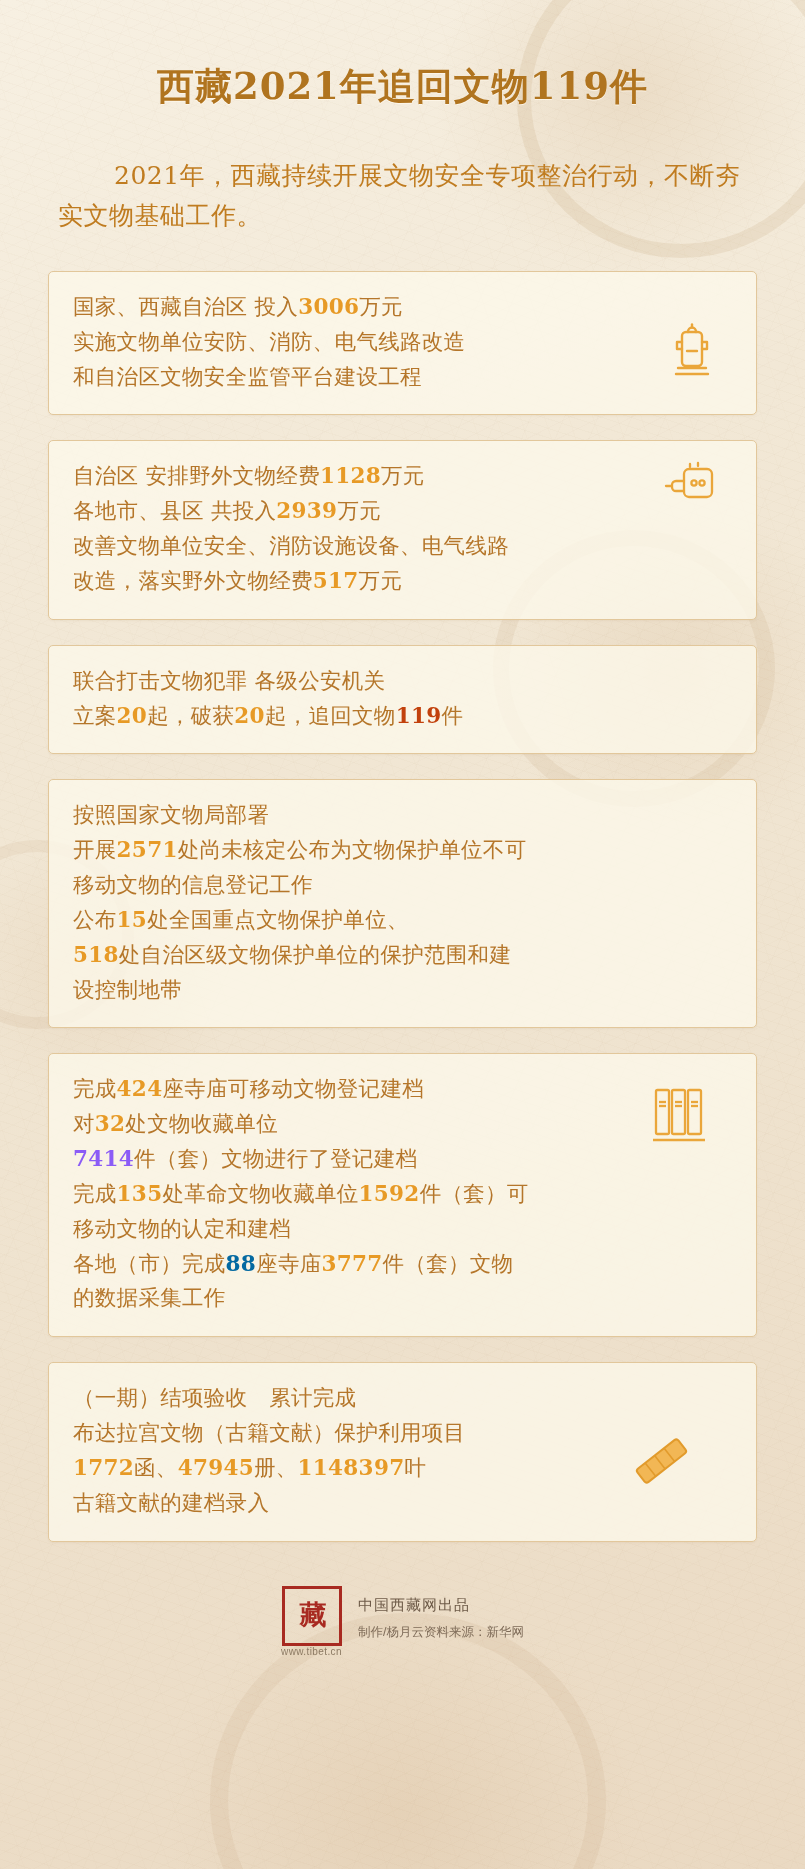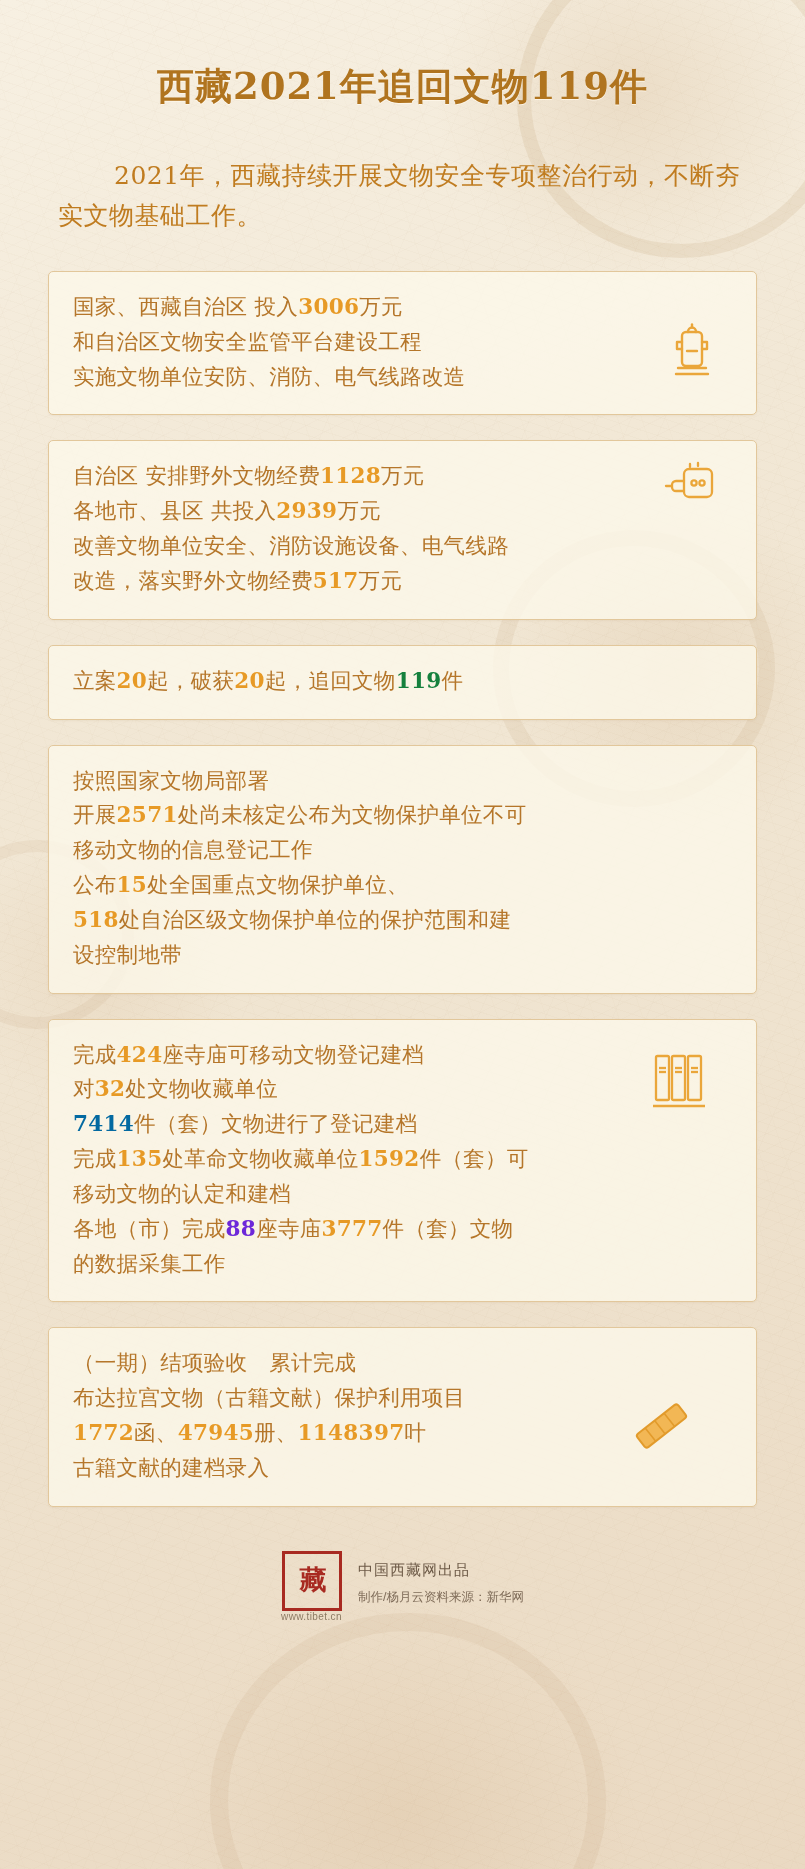--- a/index.html
+++ b/index.html
@@ -181,8 +181,8 @@
 
     <div class="card">
       <div class="card-line">国家、西藏自治区 投入<span class="num" style="color:#e79a26">3006</span>万元</div>
+      <div class="card-line">实施文物单位安防、消防、电气线路改造</div>
       <div class="card-line">和自治区文物安全监管平台建设工程</div>
-      <div class="card-line">实施文物单位安防、消防、电气线路改造</div>
       <svg class="card-art hydrant" viewBox="0 0 44 64">
         <g fill="none" stroke="#eaa63a" stroke-width="2.4" stroke-linecap="round" stroke-linejoin="round">
           <path d="M16 14 h12 a4 4 0 0 1 4 4 v26 a4 4 0 0 1 -4 4 h-12 a4 4 0 0 1 -4 -4 v-26 a4 4 0 0 1 4 -4 z"></path>

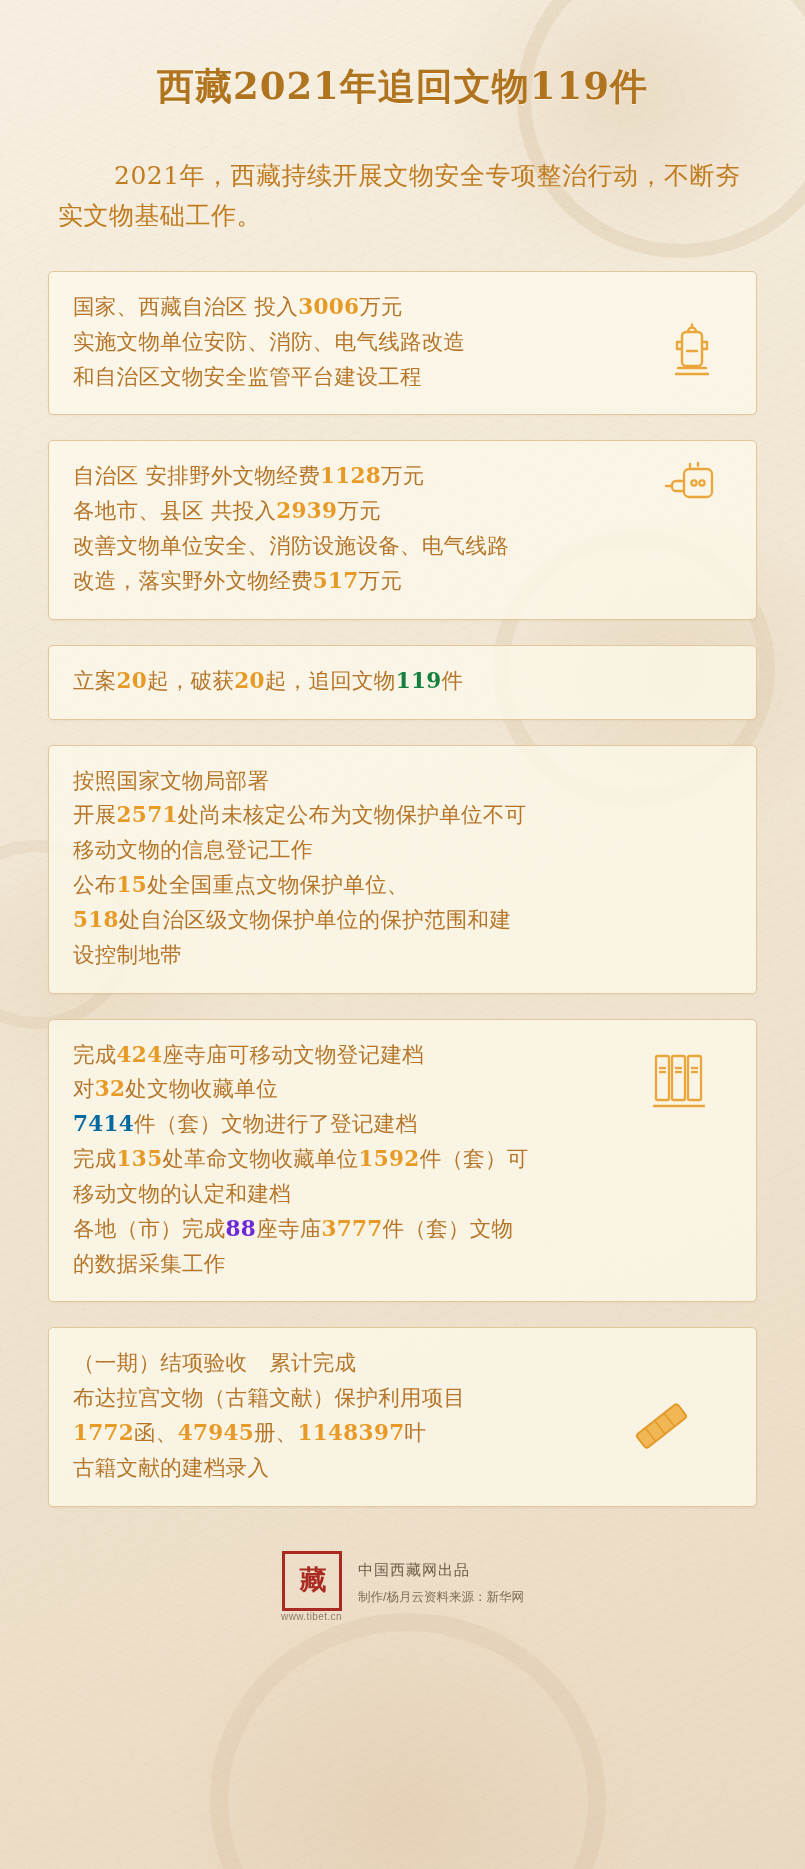--- a/index.html
+++ b/index.html
@@ -216,6 +216,7 @@
     </div>
 
     <div class="card">
+      <div class="card-line">联合打击文物犯罪 各级公安机关</div>
       <div class="card-line">立案<span class="num" style="color:#e79a26">20</span>起，破获<span class="num" style="color:#e79a26">20</span>起，追回文物<span class="num" style="color:#15803d">119</span>件</div>
     </div>
 

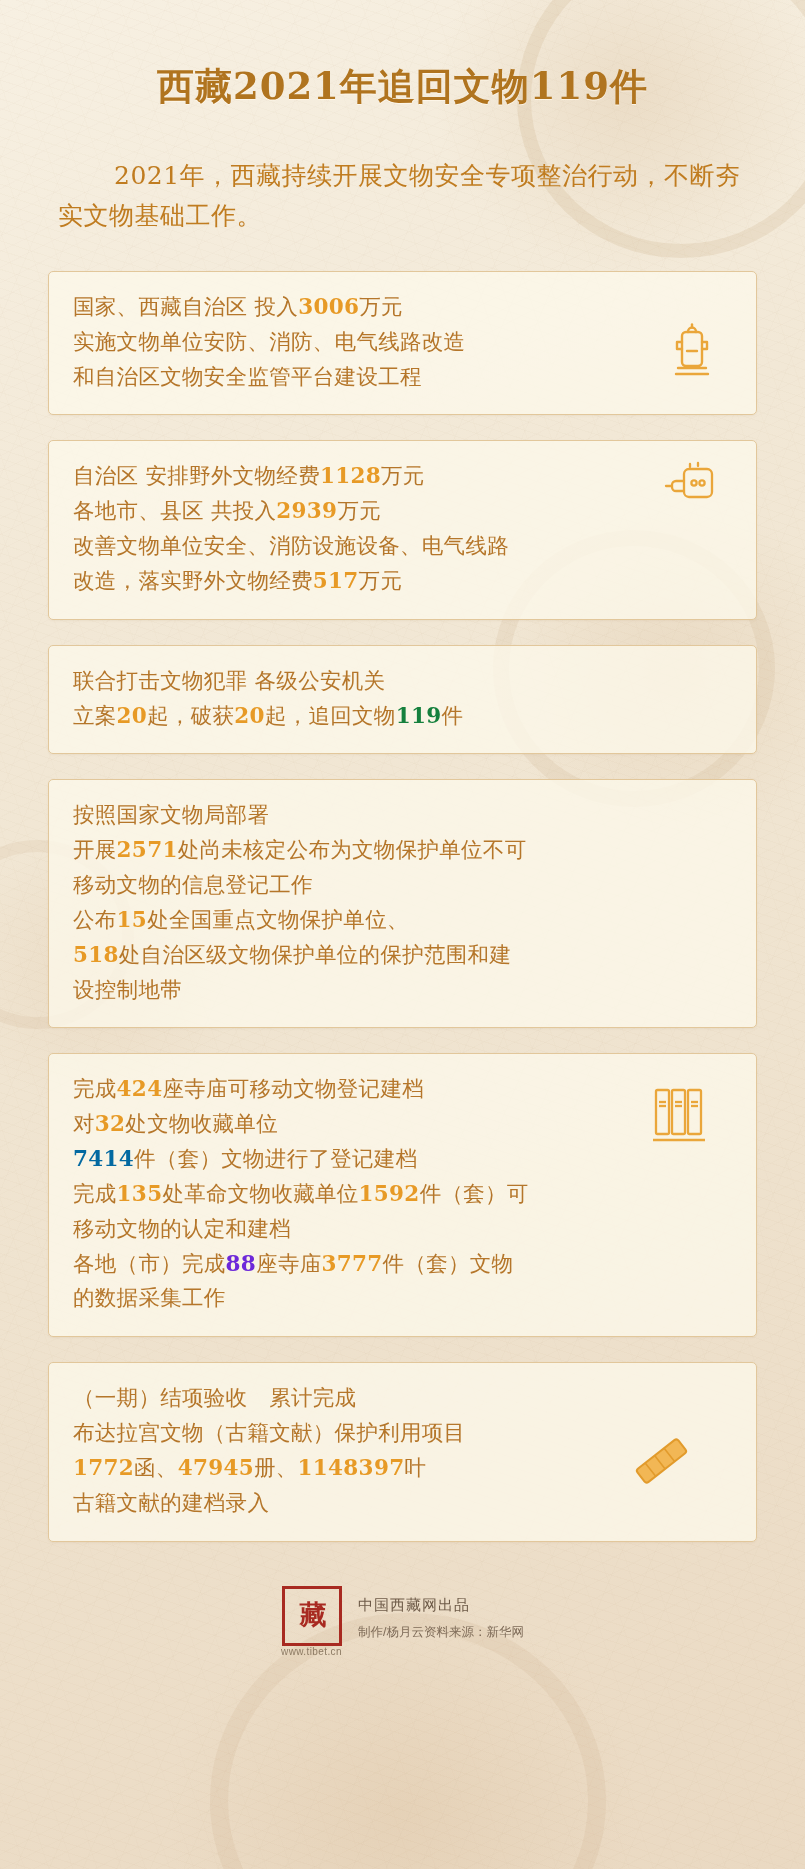--- a/index.html
+++ b/index.html
@@ -217,7 +217,7 @@
 
     <div class="card">
       <div class="card-line">联合打击文物犯罪 各级公安机关</div>
-      <div class="card-line">立案<span class="num" style="color:#e79a26">20</span>起，破获<span class="num" style="color:#e79a26">20</span>起，追回文物<span class="num" style="color:#15803d">119</span>件</div>
+      <div class="card-line">立案<span class="num" style="color:#e79a26">20</span>起，破获<span class="num" style="color:#e79a26">20</span>起，追回文物<span class="num" style="color:#c2410c">119</span>件</div>
     </div>
 
     <div class="card">

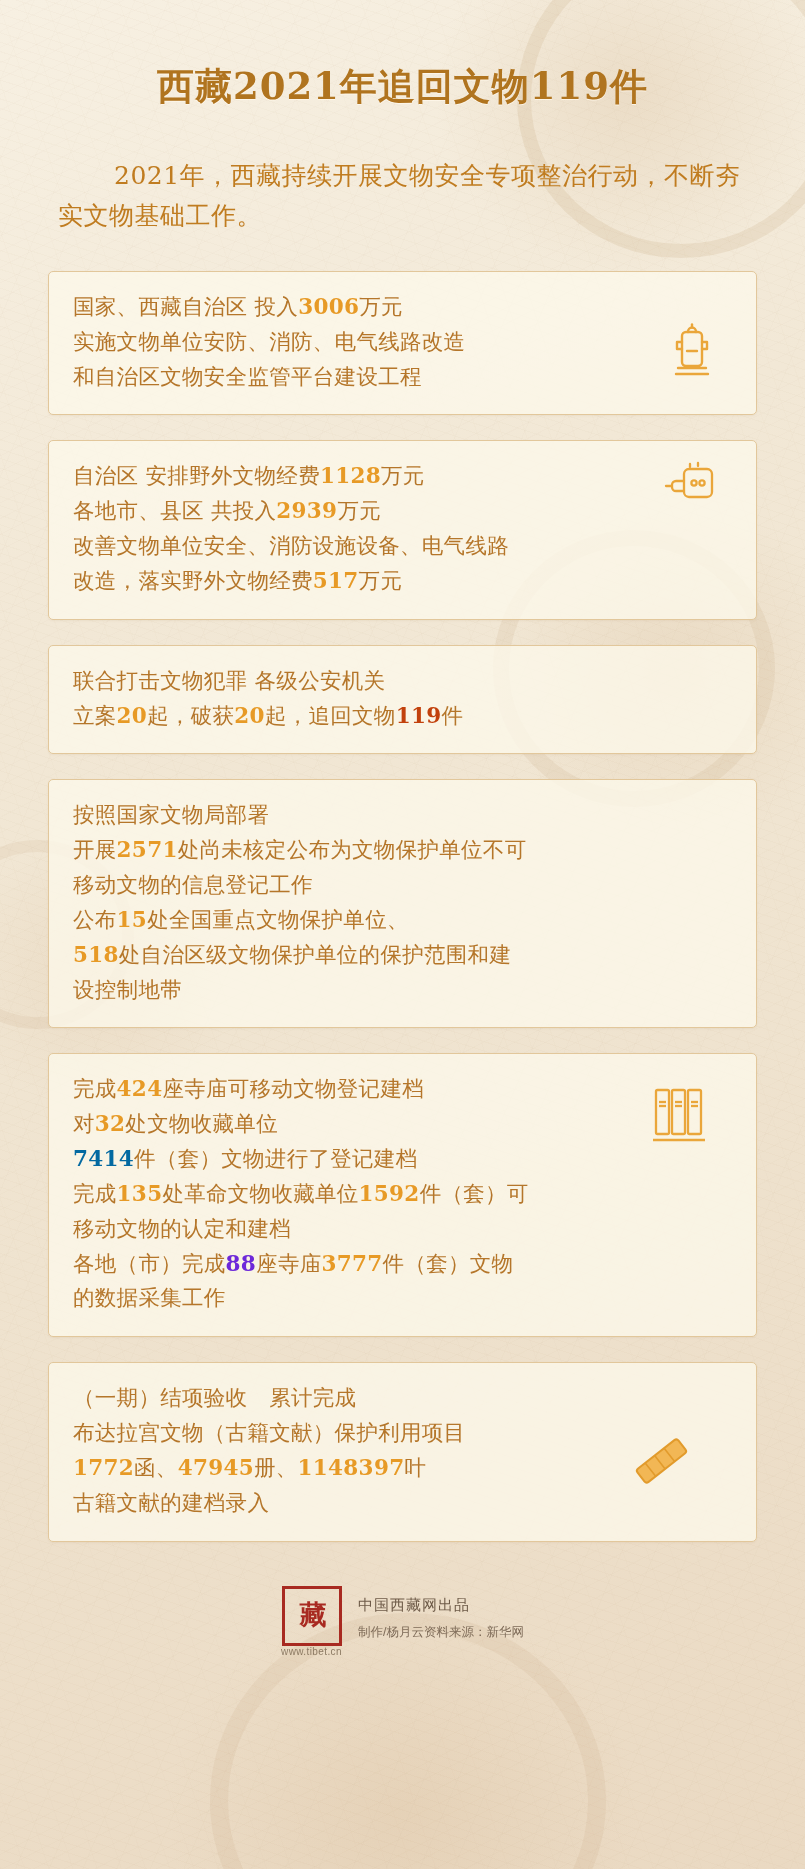--- a/index.html
+++ b/index.html
@@ -232,7 +232,7 @@
     <div class="card">
       <div class="card-line">完成<span class="num" style="color:#e79a26">424</span>座寺庙可移动文物登记建档</div>
       <div class="card-line">对<span class="num" style="color:#e79a26">32</span>处文物收藏单位</div>
-      <div class="card-line"><span class="num" style="color:#0369a1">7414</span>件（套）文物进行了登记建档</div>
+      <div class="card-line"><span class="num" style="color:#8b5cf6">7414</span>件（套）文物进行了登记建档</div>
       <div class="card-line">完成<span class="num" style="color:#e79a26">135</span>处革命文物收藏单位<span class="num" style="color:#e79a26">1592</span>件（套）可</div>
       <div class="card-line">移动文物的认定和建档</div>
       <div class="card-line">各地（市）完成<span class="num" style="color:#6d28d9">88</span>座寺庙<span class="num" style="color:#e79a26">3777</span>件（套）文物</div>

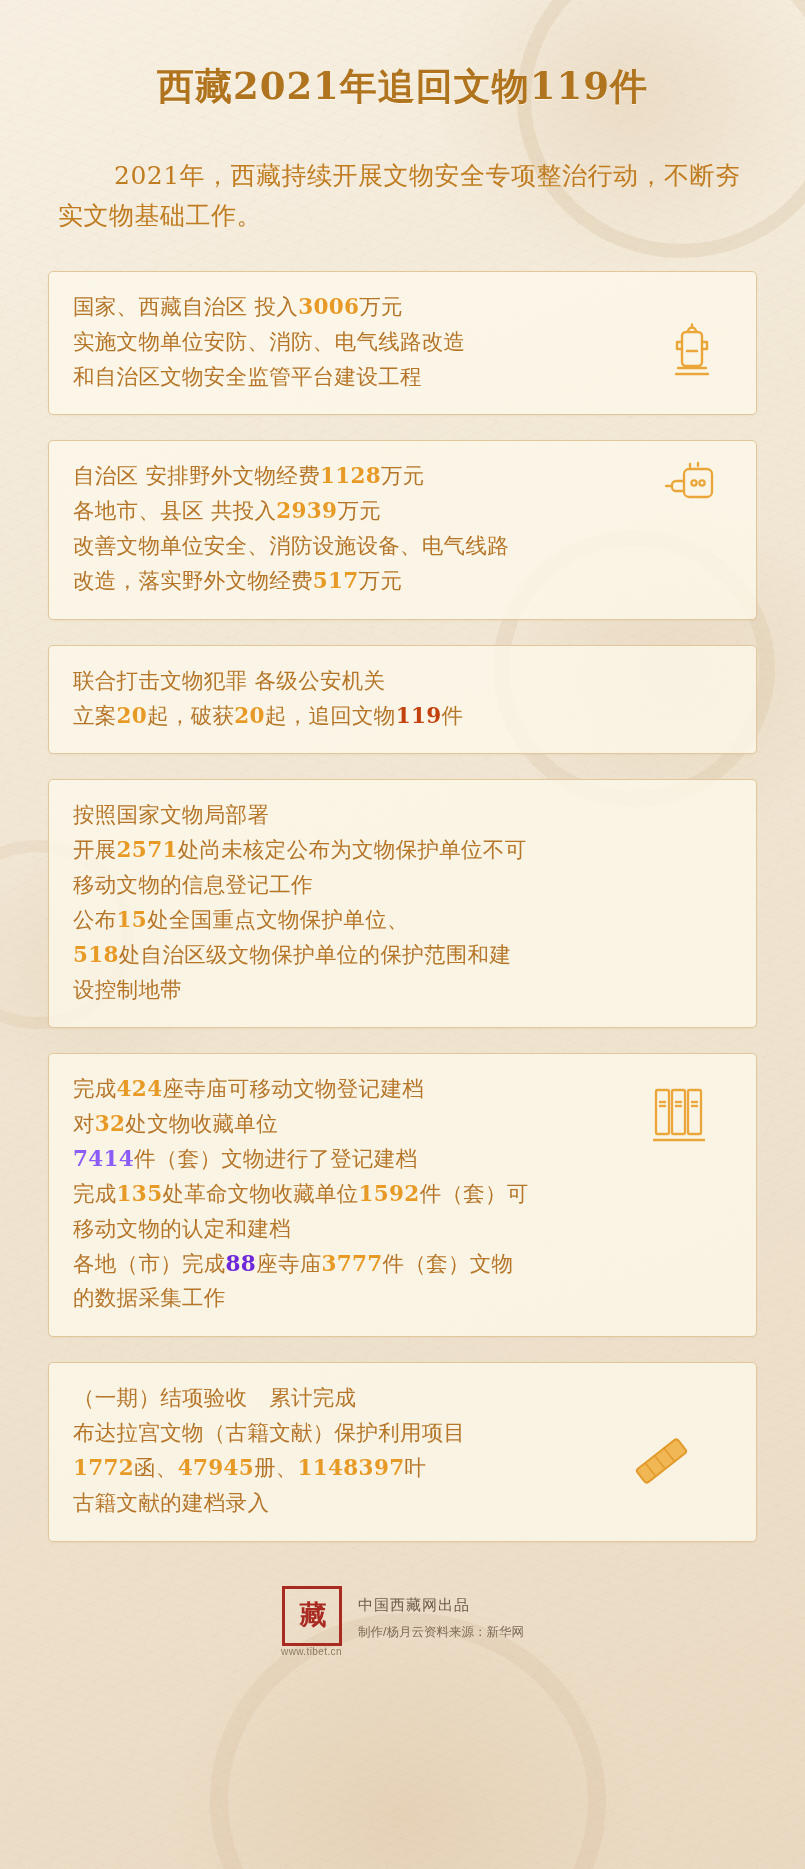--- a/index.html
+++ b/index.html
@@ -235,7 +235,7 @@
       <div class="card-line"><span class="num" style="color:#8b5cf6">7414</span>件（套）文物进行了登记建档</div>
       <div class="card-line">完成<span class="num" style="color:#e79a26">135</span>处革命文物收藏单位<span class="num" style="color:#e79a26">1592</span>件（套）可</div>
       <div class="card-line">移动文物的认定和建档</div>
-      <div class="card-line">各地（市）完成<span class="num" style="color:#6d28d9">88</span>座寺庙<span class="num" style="color:#e79a26">3777</span>件（套）文物</div>
+      <div class="card-line">各地（市）完成<span class="num" style="color:#0369a1">88</span>座寺庙<span class="num" style="color:#e79a26">3777</span>件（套）文物</div>
       <div class="card-line">的数据采集工作</div>
       <svg class="card-art binders" viewBox="0 0 58 62">
         <g fill="none" stroke="#eaa63a" stroke-width="2.3" stroke-linejoin="round">

